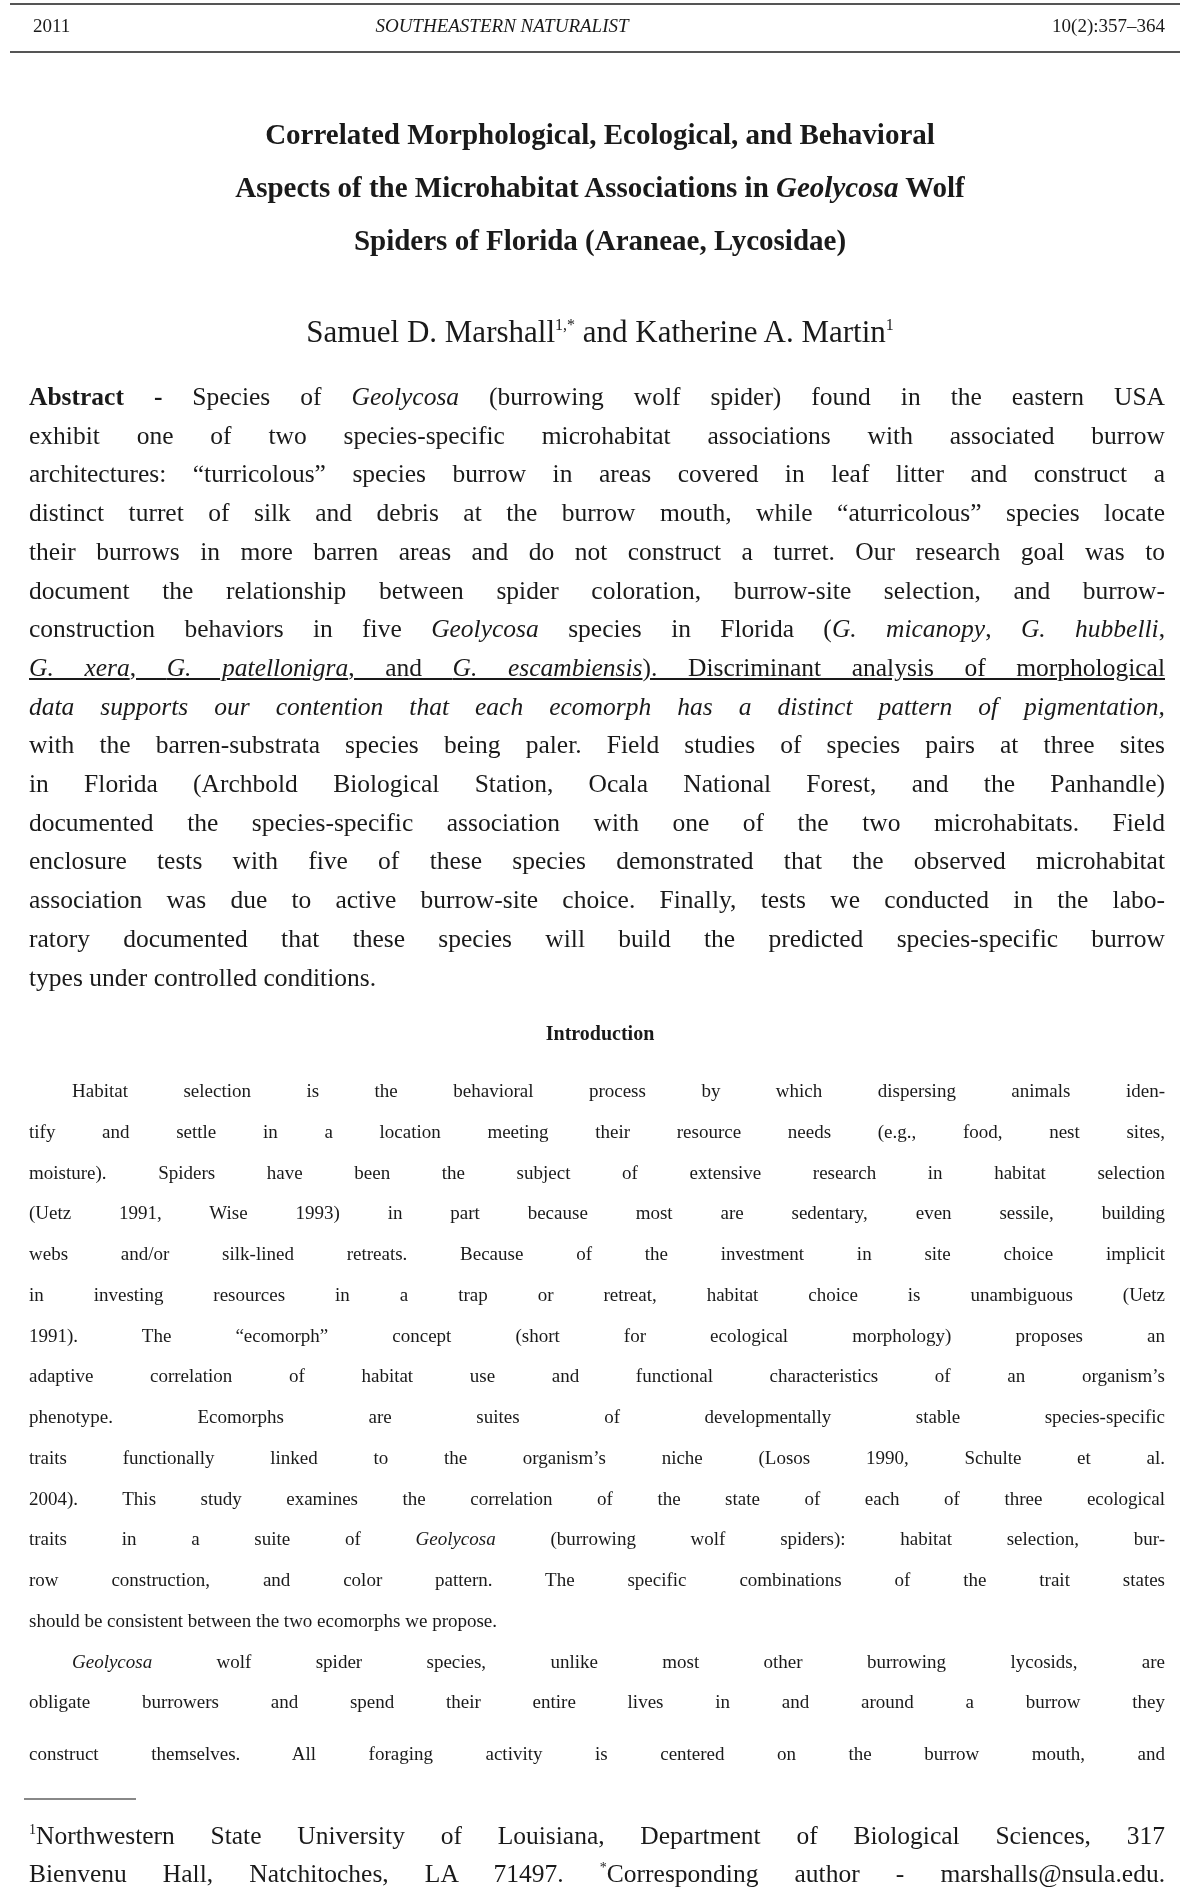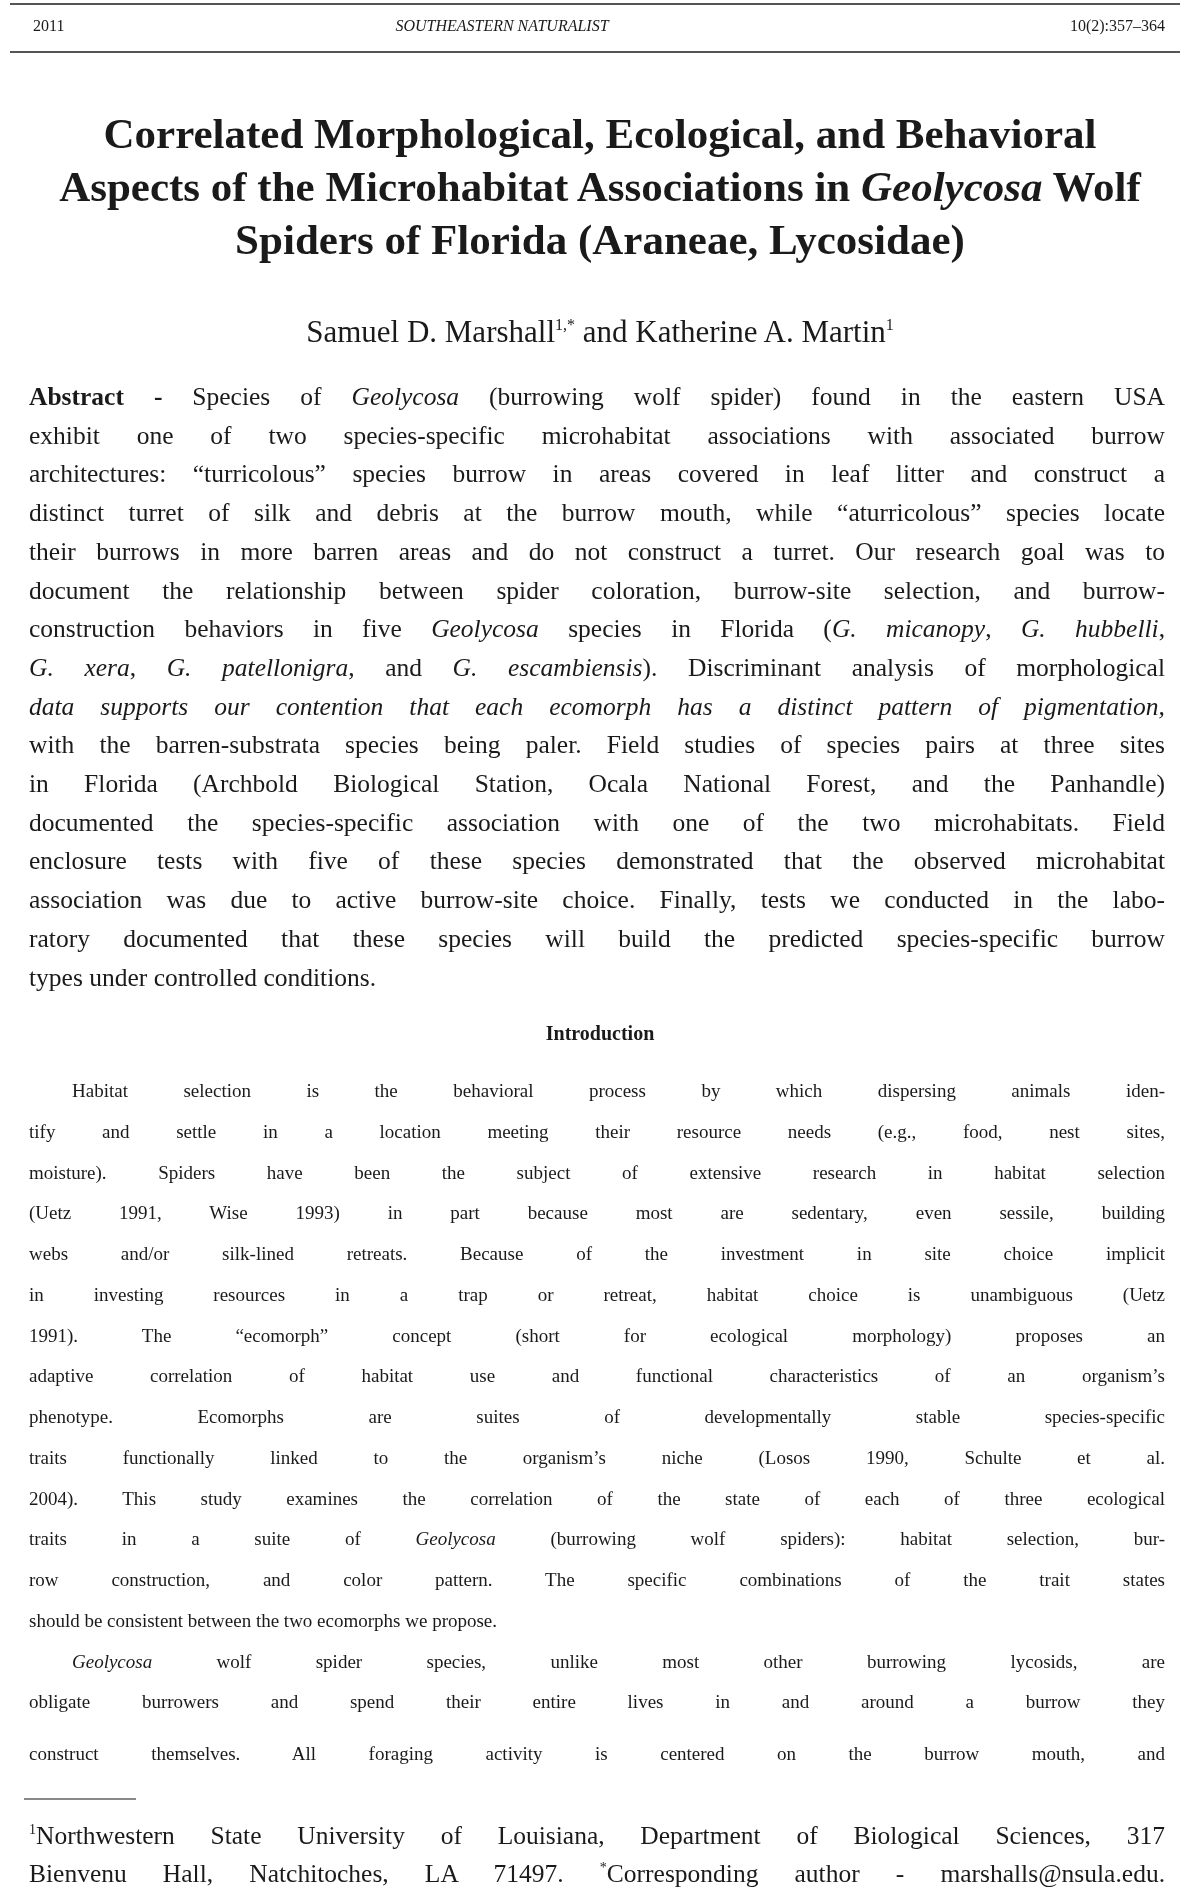--- a/index.html
+++ b/index.html
@@ -8,7 +8,7 @@
   .rule { position: absolute; height: 0; border-top: 2px solid #555; }
   #rule-top { left: 10px; width: 1170px; top: 3px; }
   #rule-head { left: 10px; width: 1170px; top: 51px; }
-  .hdr { position: absolute; top: 12px; font-size: 16px; line-height: 28px; }
+  .hdr { position: absolute; top: 12px; font-size: 19px; line-height: 28px; }
   #hdr-year { left: 33px; }
   #hdr-journal { left: 0; width: 1004px; text-align: center; font-style: italic; }
   #hdr-vol { right: 35px; }

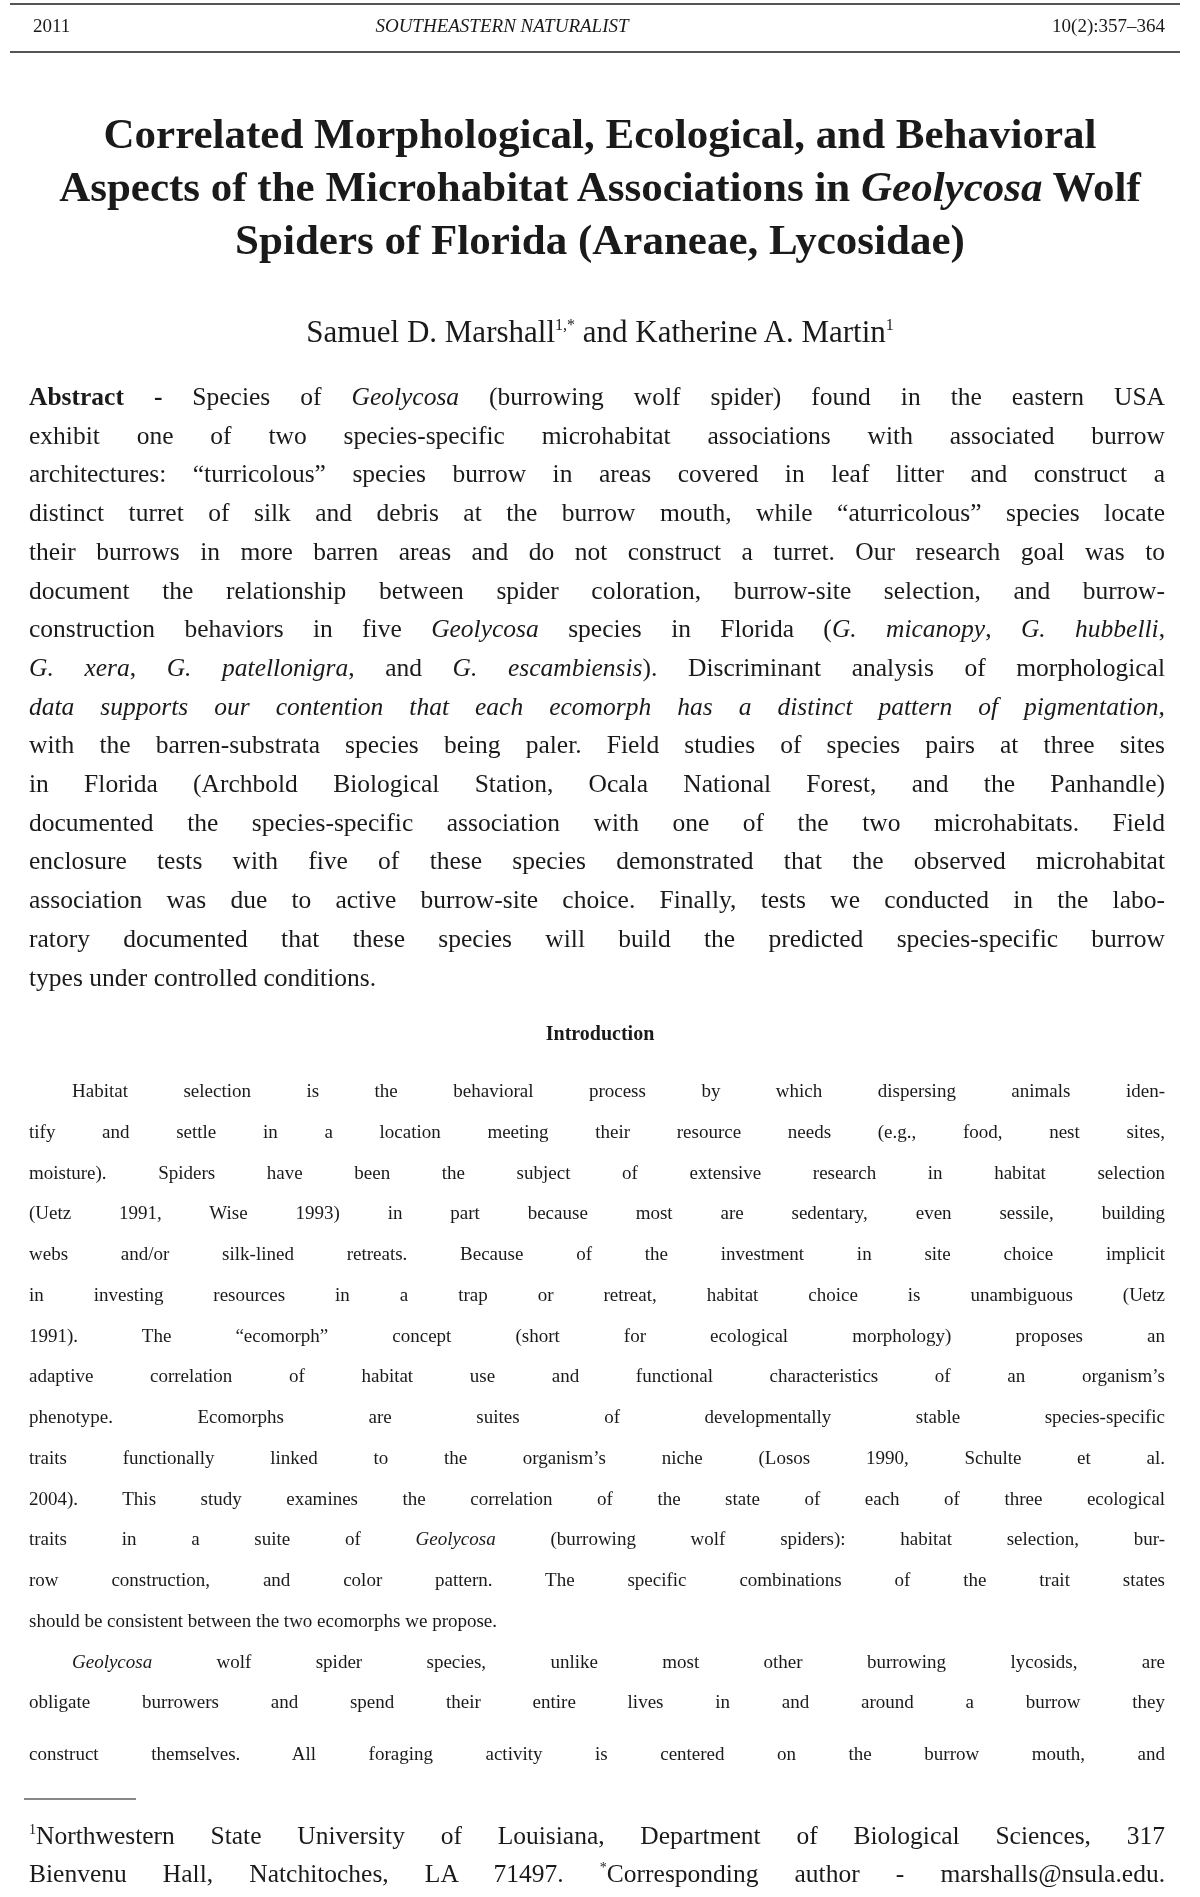--- a/index.html
+++ b/index.html
@@ -14,7 +14,7 @@
   #hdr-vol { right: 35px; }
 
   .title-line { position: absolute; left: 0; width: 1200px; text-align: center;
-                font-weight: bold; font-size: 43px; line-height: 44px; }
+                font-weight: bold; font-size: 29px; line-height: 44px; }
   .authors { position: absolute; left: 0; width: 1200px; text-align: center;
              font-size: 31px; line-height: 36px; top: 314px; }
   .authors sup { font-size: 16px; vertical-align: 12px; line-height: 0; }

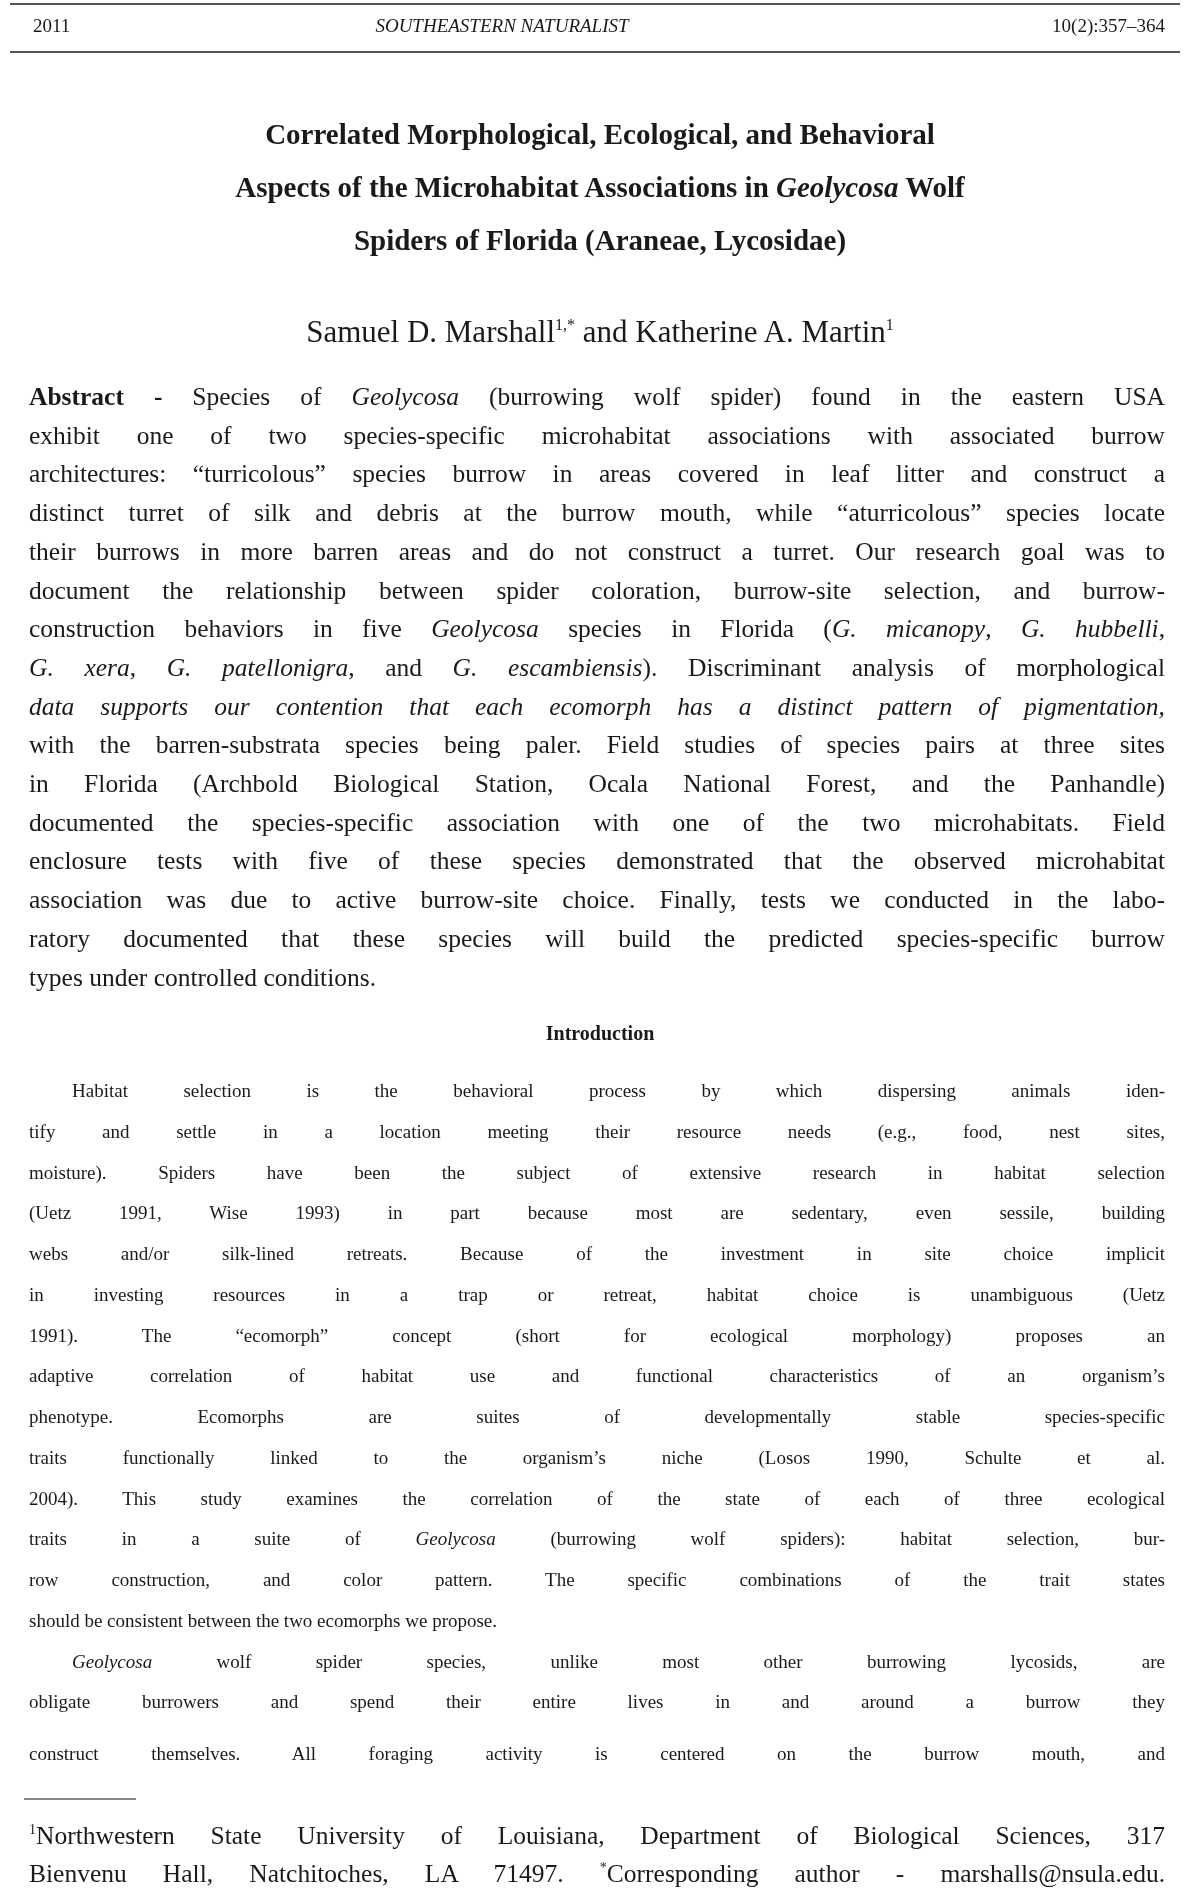--- a/index.html
+++ b/index.html
@@ -60,7 +60,7 @@
     <div class="line abs j" style="top: 536.8px;"><span>their burrows in more barren areas and do not construct a turret. Our research goal was to</span></div>
     <div class="line abs j" style="top: 575.5px;"><span>document the relationship between spider coloration, burrow-site selection, and burrow-</span></div>
     <div class="line abs j" style="top: 614.2px;"><span>construction behaviors in five </span><span class="i">Geolycosa</span><span> species in Florida (</span><span class="i">G. micanopy</span><span>, </span><span class="i">G. hubbelli</span><span>,</span></div>
-    <div class="line abs j" style="top: 652.9px;"><span class="i">G. xera</span><span>, </span><span class="i">G. patellonigra</span><span>, and </span><span class="i">G. escambiensis</span><span>). Discriminant analysis of morphological</span></div>
+    <div class="line abs j" style="top: 652.9px; text-decoration: underline;"><span class="i">G. xera</span><span>, </span><span class="i">G. patellonigra</span><span>, and </span><span class="i">G. escambiensis</span><span>). Discriminant analysis of morphological</span></div>
     <div class="line abs j" style="top: 691.6px; font-style: italic;"><span>data supports our contention that each ecomorph has a distinct pattern of pigmentation,</span></div>
     <div class="line abs j" style="top: 730.3px;"><span>with the barren-substrata species being paler. Field studies of species pairs at three sites</span></div>
     <div class="line abs j" style="top: 769px;"><span>in Florida (Archbold Biological Station, Ocala National Forest, and the Panhandle)</span></div>

